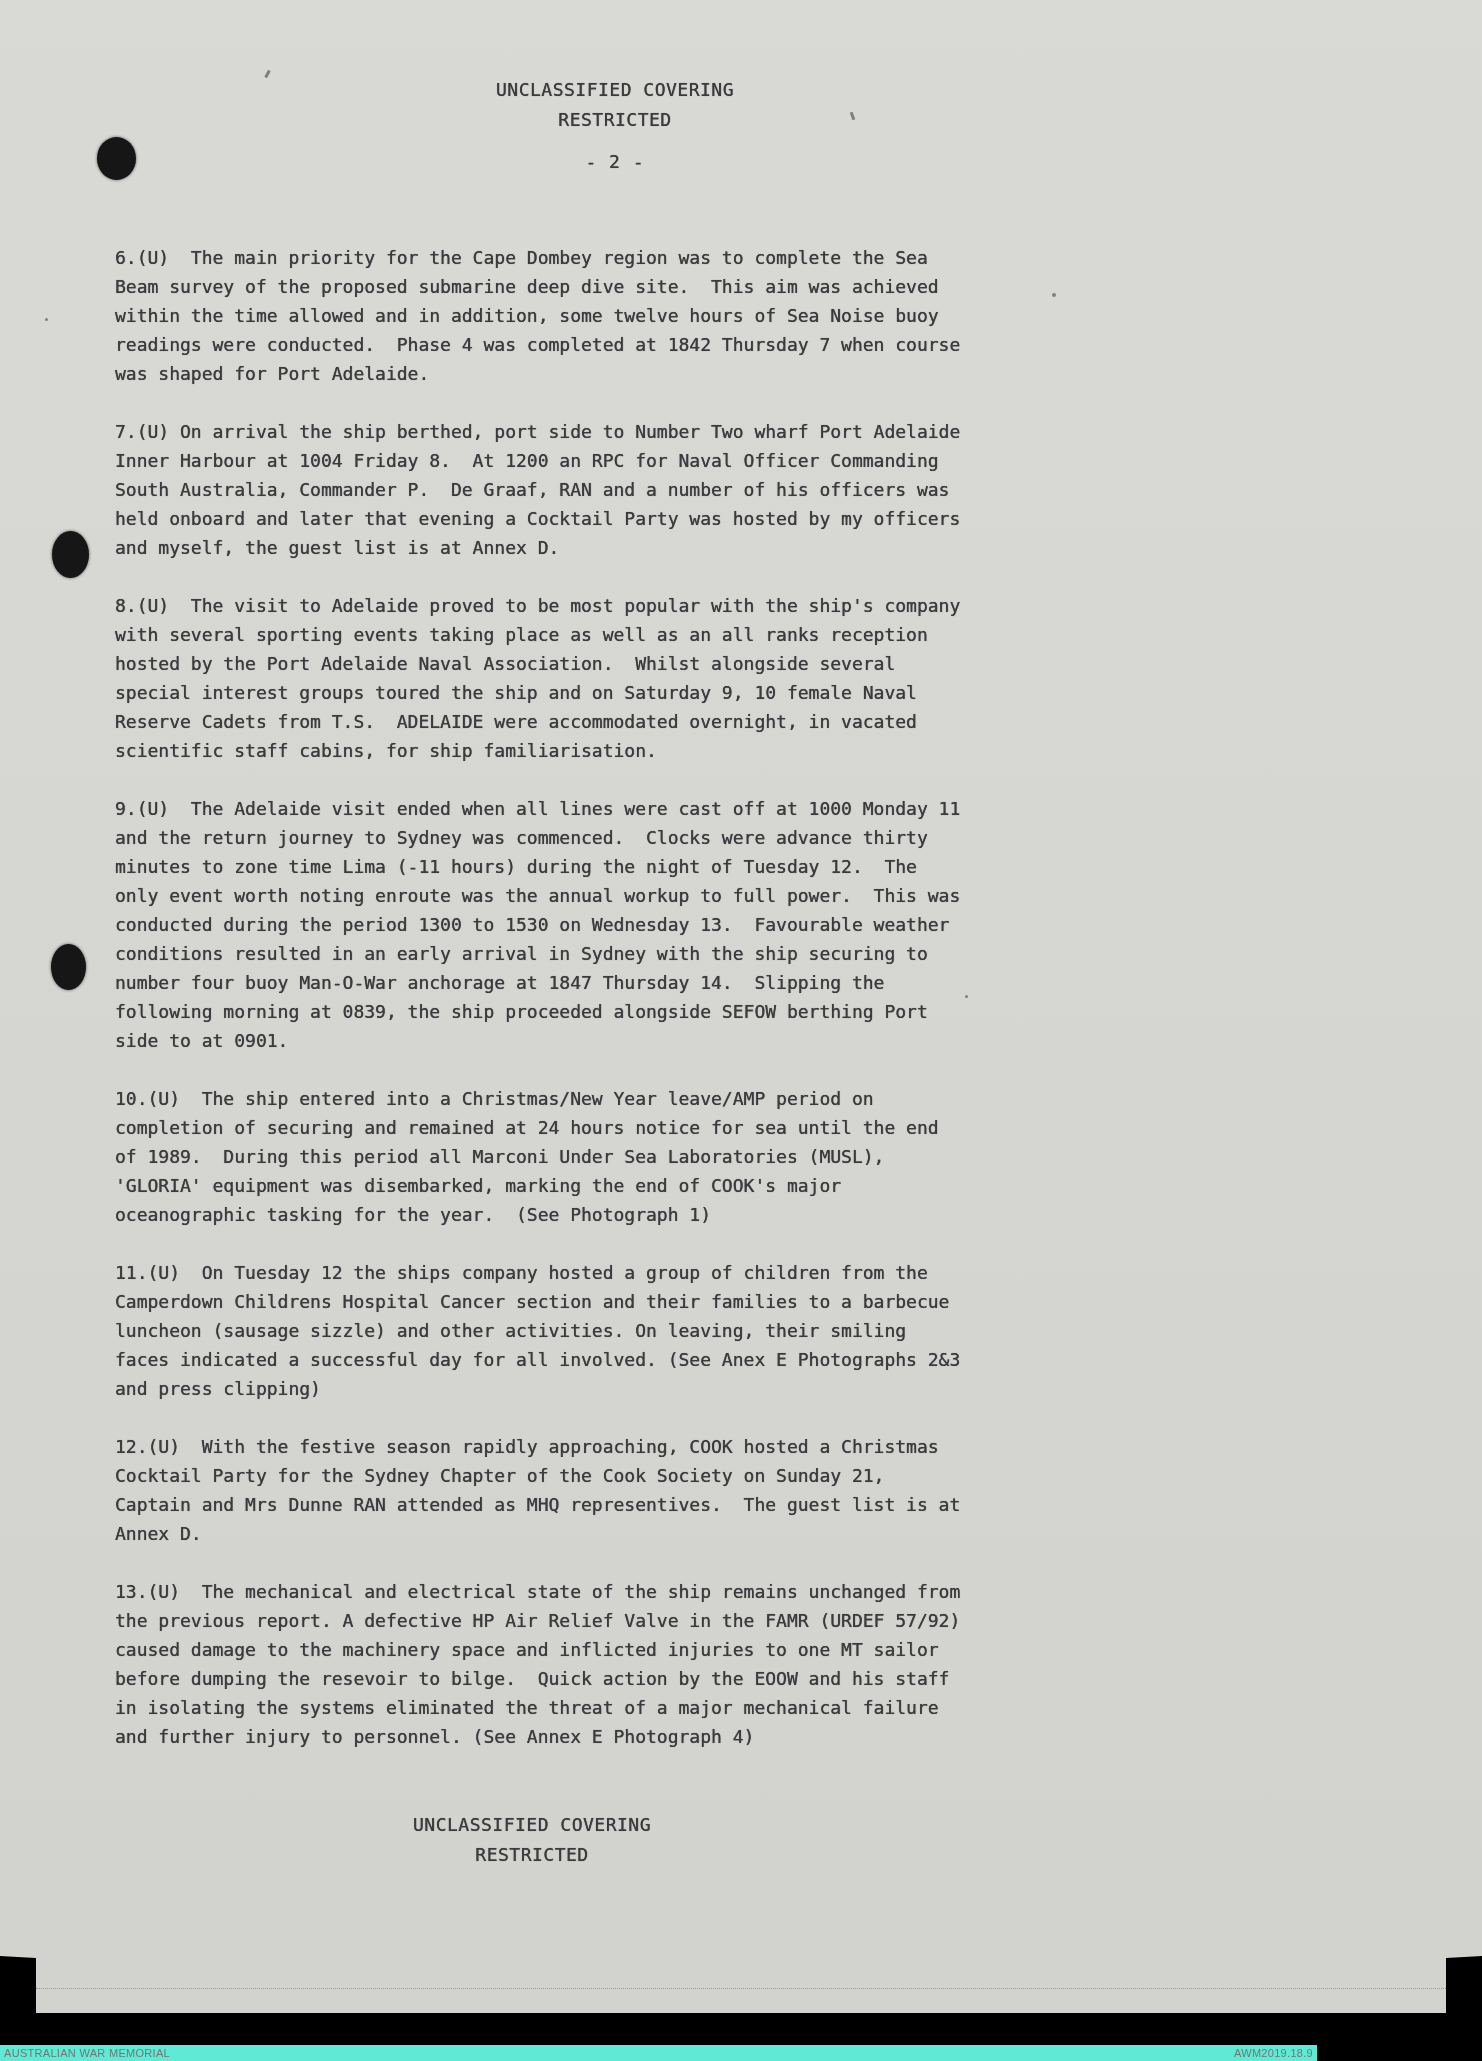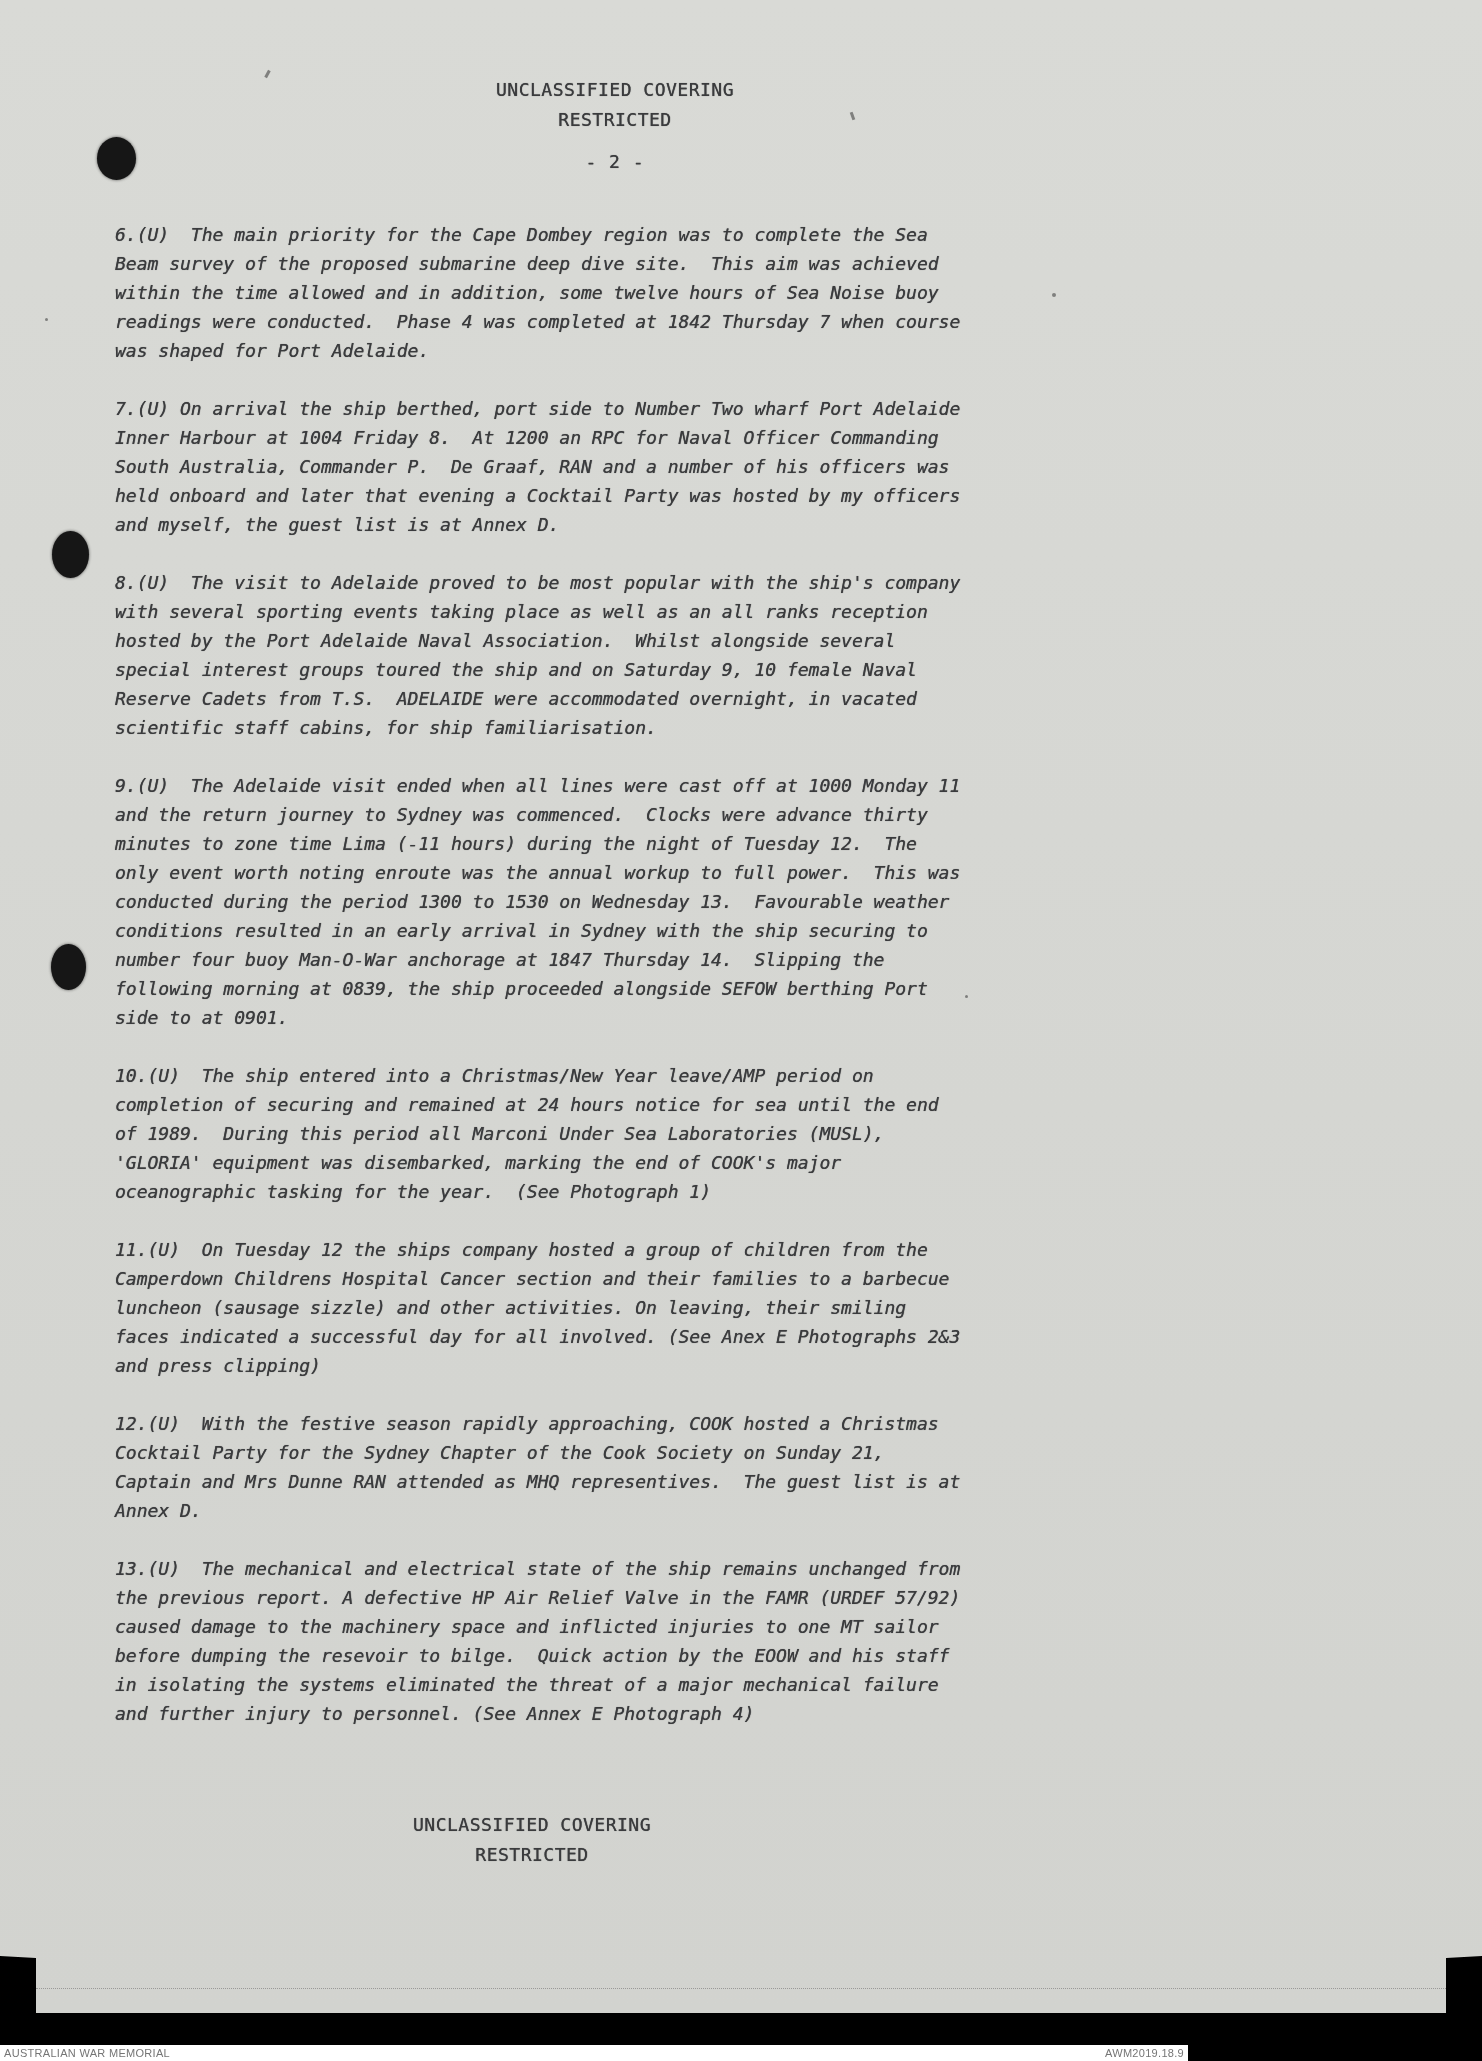--- a/index.html
+++ b/index.html
@@ -33,7 +33,7 @@
     line-height:30px;
     letter-spacing:1px;
   }
-  .bodytext{margin-top:43px;font-style:italic;}
+  .bodytext{margin-top:66px;}
   .para{
     margin:0 0 29px 0;
     line-height:29px;

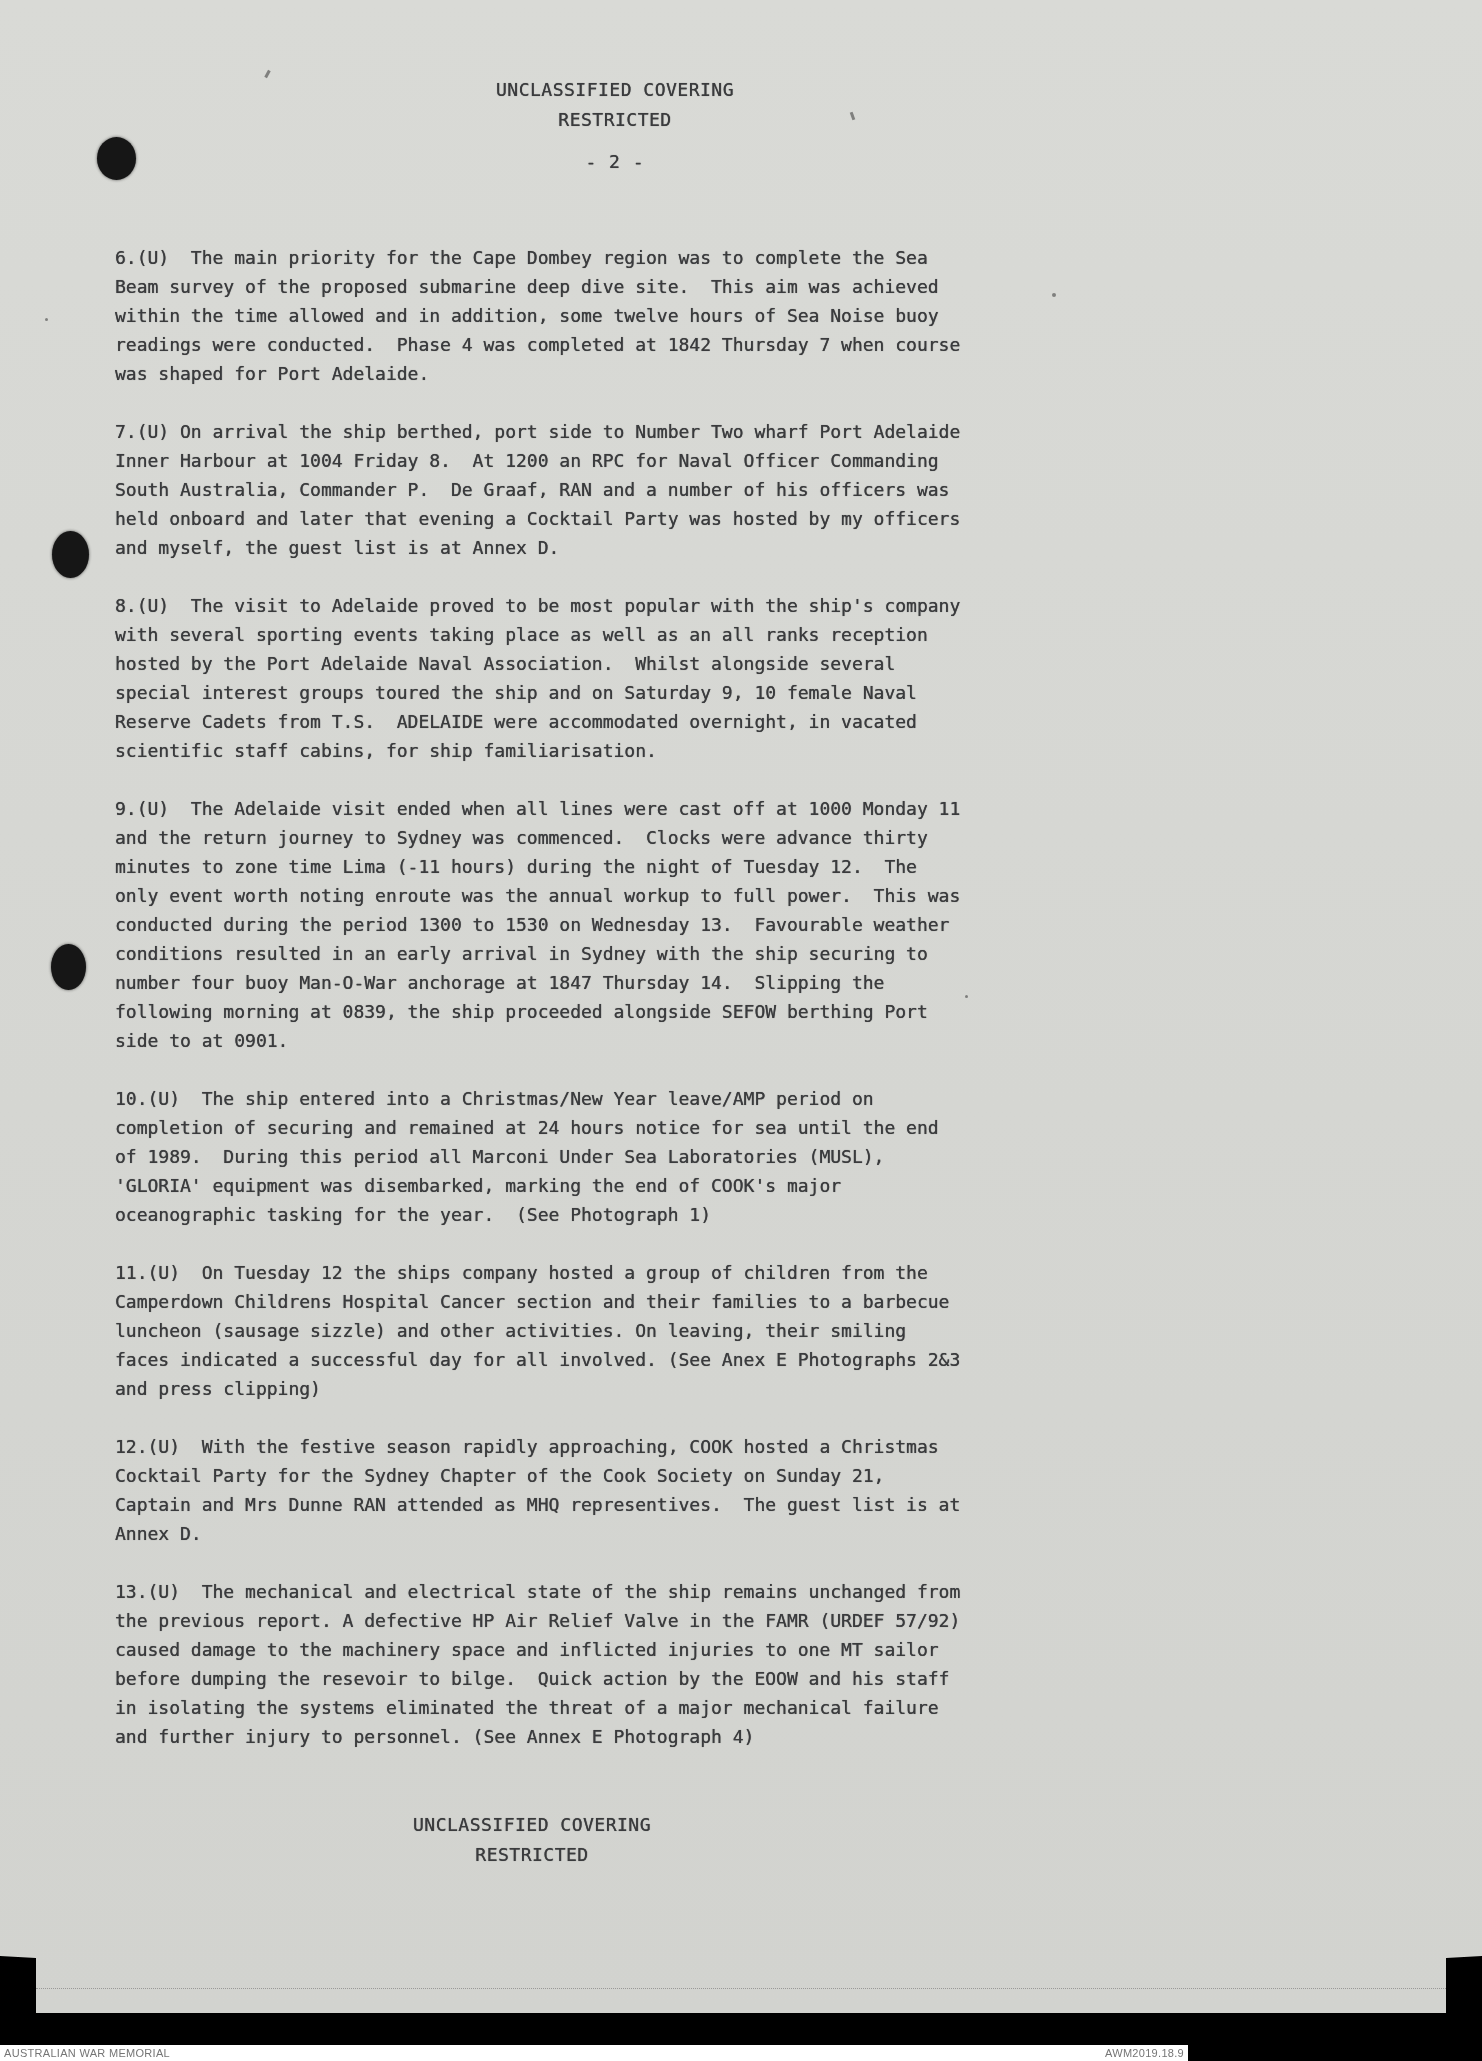--- a/index.html
+++ b/index.html
@@ -65,8 +65,8 @@
     border-top:1px dotted rgba(70,70,70,0.4);
   }
   .credit{
-    position:absolute;left:0;bottom:0;width:1188px;height:16px;
-    background:#ffffff;
+    position:absolute;left:0;bottom:0;width:1317px;height:16px;
+    background:#5eead4;
     display:flex;justify-content:space-between;align-items:center;
     padding:0 4px;box-sizing:border-box;
     font-family:"Liberation Sans","DejaVu Sans",sans-serif;

